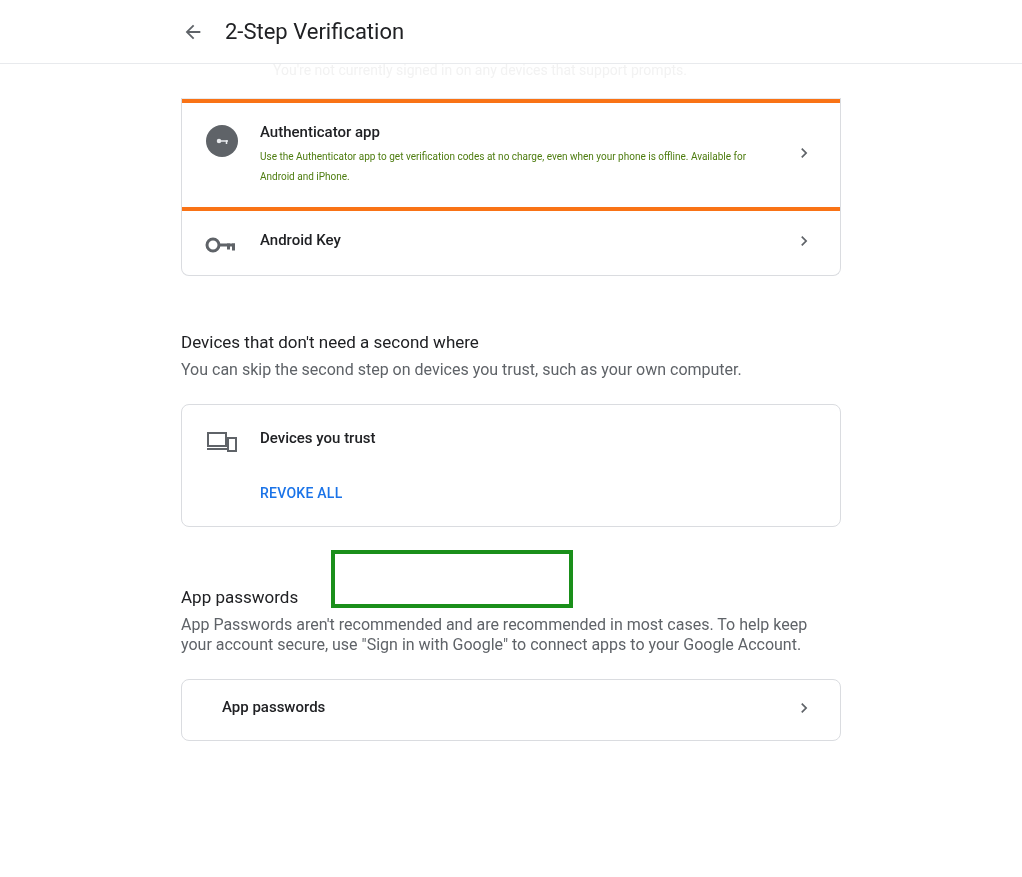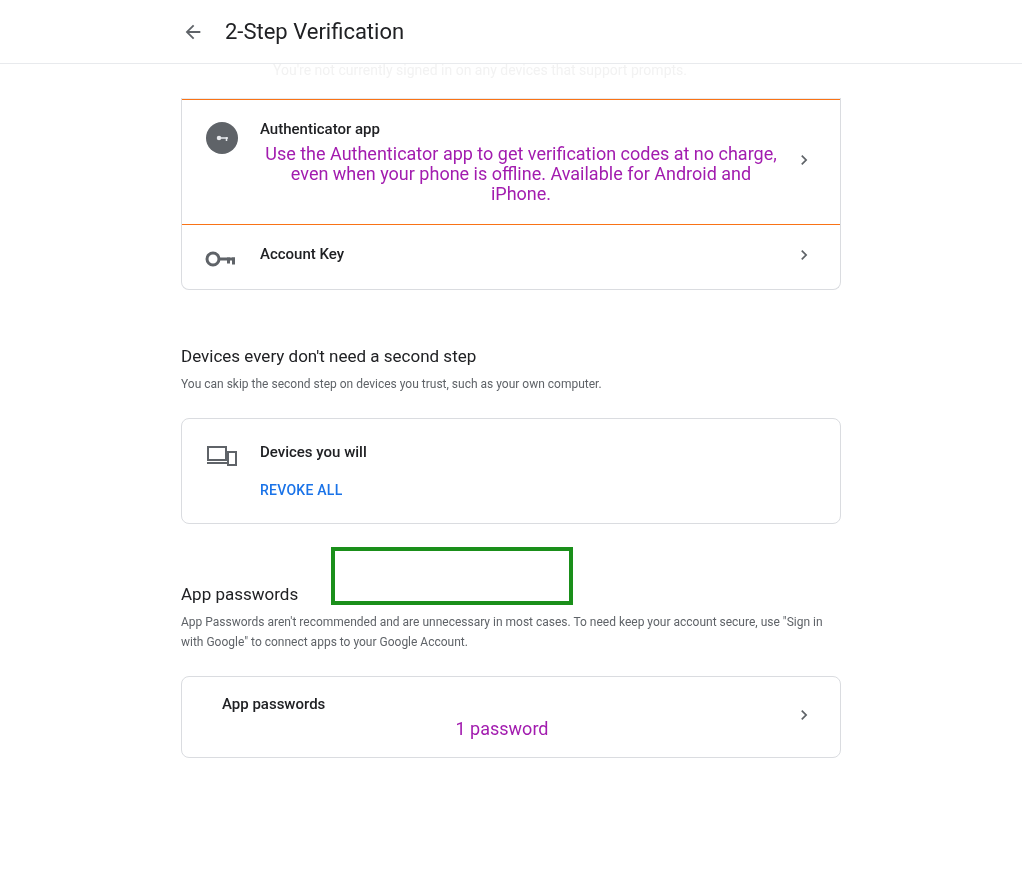--- a/index.html
+++ b/index.html
@@ -62,7 +62,7 @@
     display: flex;
     align-items: flex-start;
     padding: 20px 26px 20px 20px;
-    border-top: 1px solid #f97316;
+    border-top: 4px solid #f97316;
     position: relative;
   }
   .row:first-child { border-top: none; }

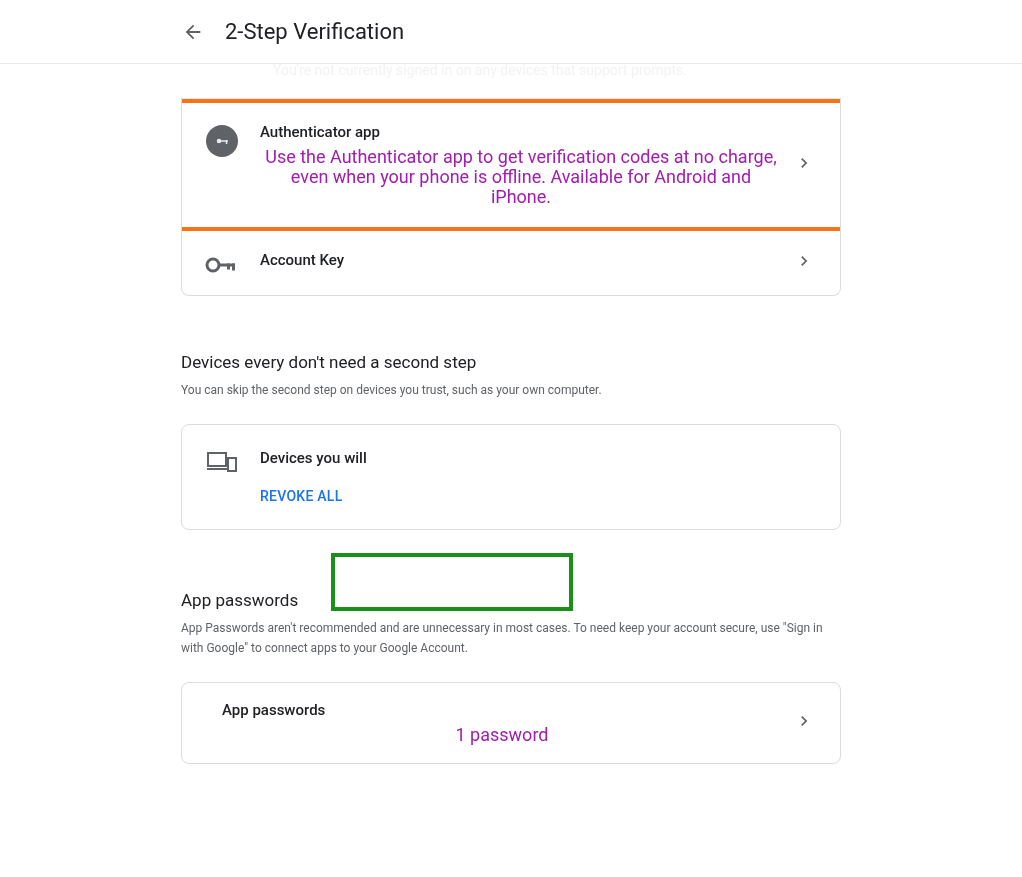--- a/index.html
+++ b/index.html
@@ -84,10 +84,9 @@
     margin-bottom: 6px;
   }
   .row-desc {
-    font-size: 18px;
-    color: #a21caf;
+    font-size: 10px;
+    color: #4d7c0f;
     line-height: 20px;
-    text-align: center;
   }
   .chevron {
     color: #5f6368;

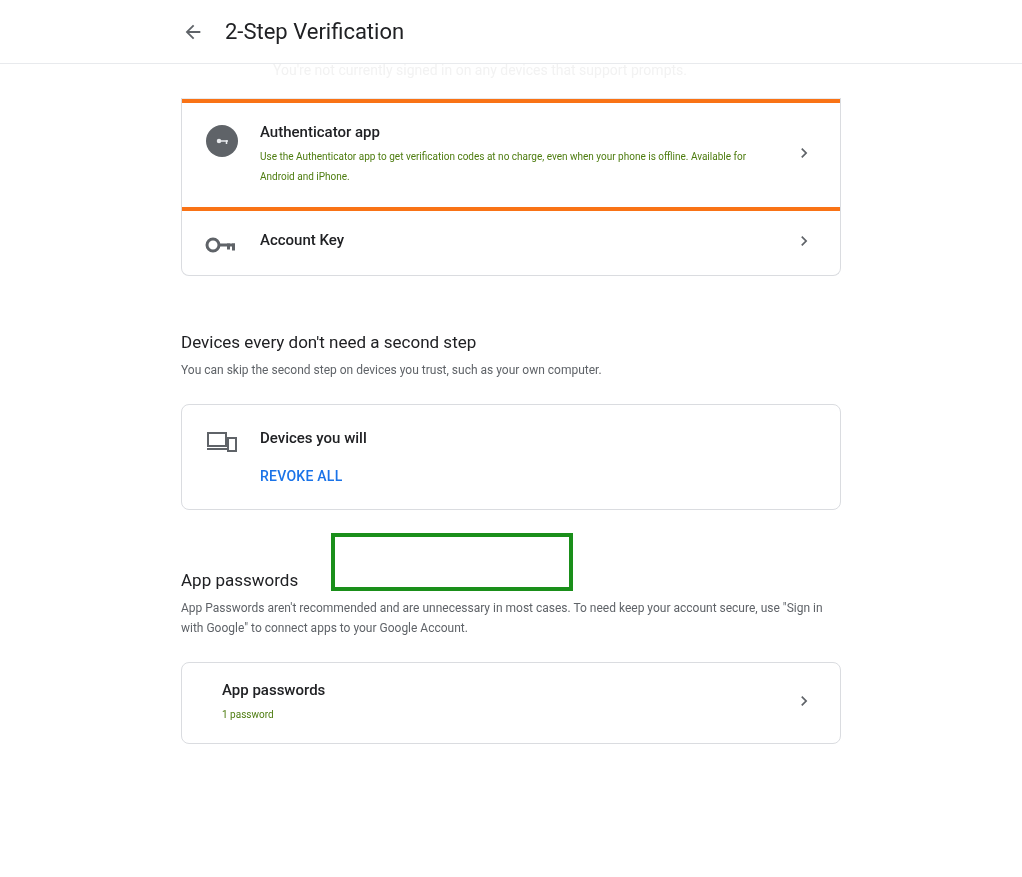--- a/index.html
+++ b/index.html
@@ -187,7 +187,7 @@
         </svg>
       </div>
       <div class="row-body">
-        <div class="row-title">Account Key</div>
+        <div class="row-title">Android Key</div>
       </div>
       <div class="chevron">
         <svg width="20" height="20" viewBox="0 0 24 24" fill="currentColor">

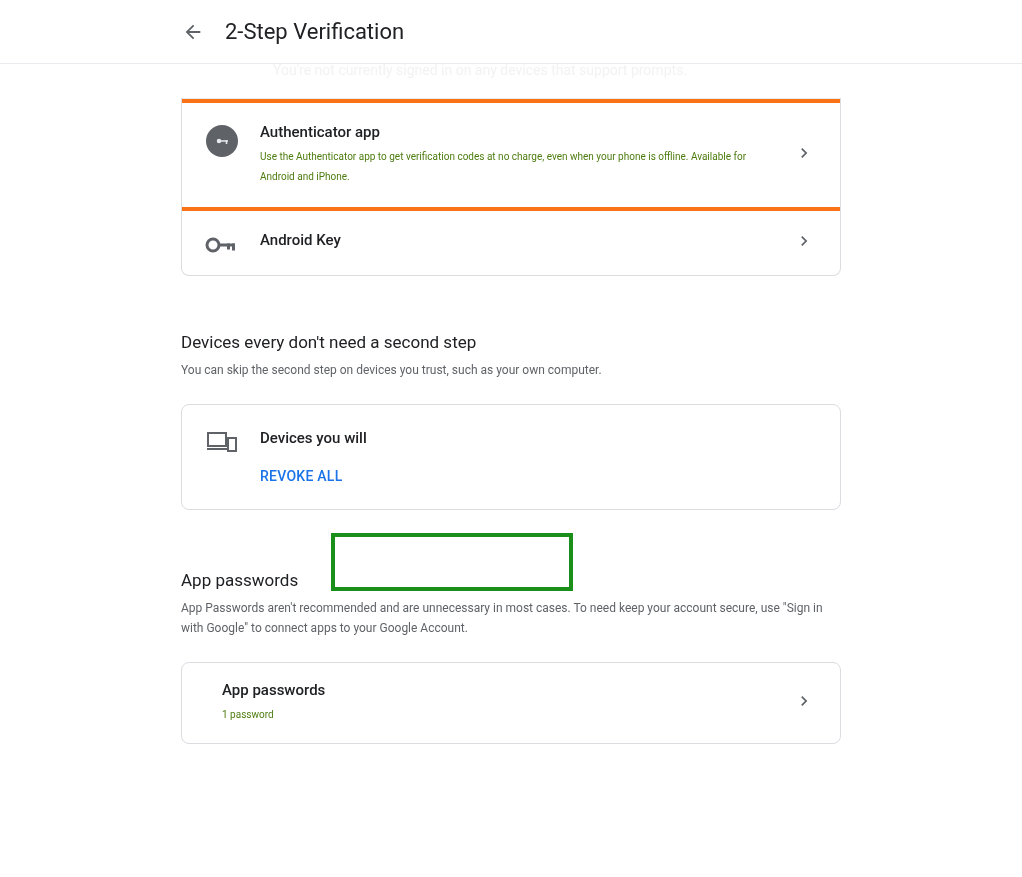--- a/index.html
+++ b/index.html
@@ -197,7 +197,7 @@
     </div>
   </div>
 
-  <div class="section-heading">Devices every don't need a second step</div>
+  <div class="section-heading">Devices that don't need a second where</div>
   <div class="section-sub">You can skip the second step on devices you trust, such as your own computer.</div>
 
   <div class="card">

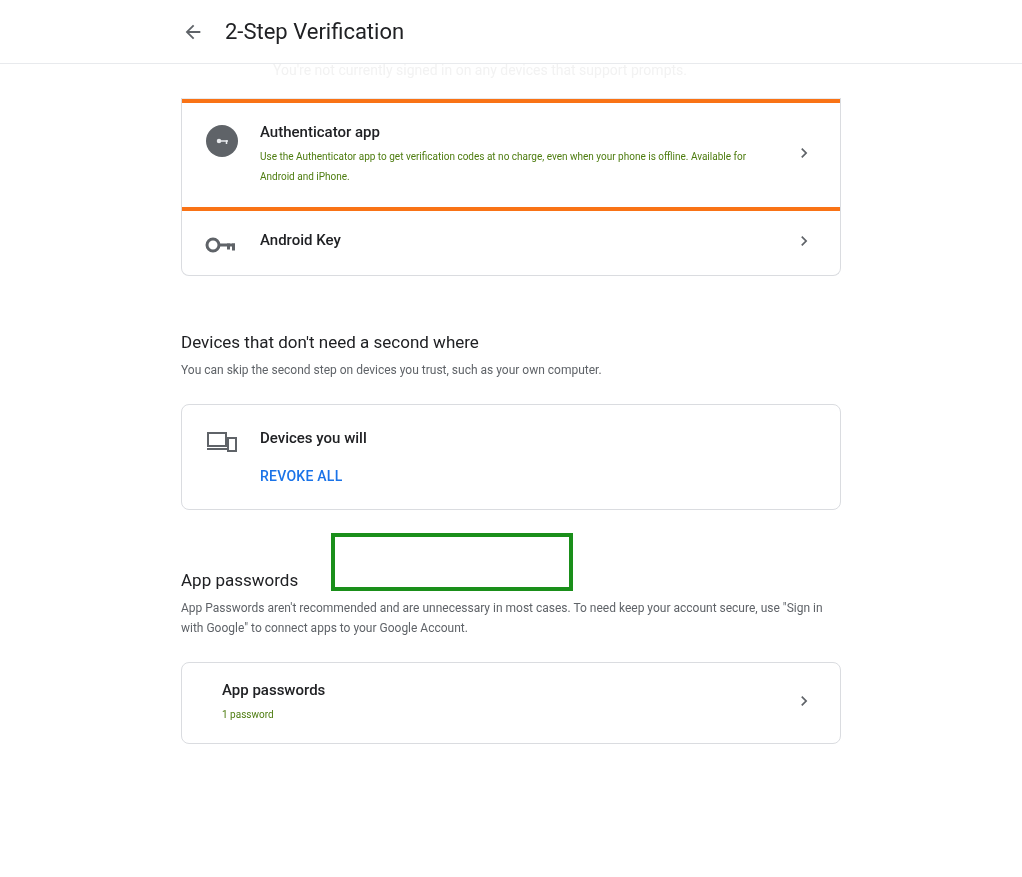--- a/index.html
+++ b/index.html
@@ -101,7 +101,7 @@
     margin-bottom: 8px;
   }
   .section-sub {
-    font-size: 12px;
+    font-size: 16px;
     color: #5f6368;
     line-height: 20px;
     margin-bottom: 24px;

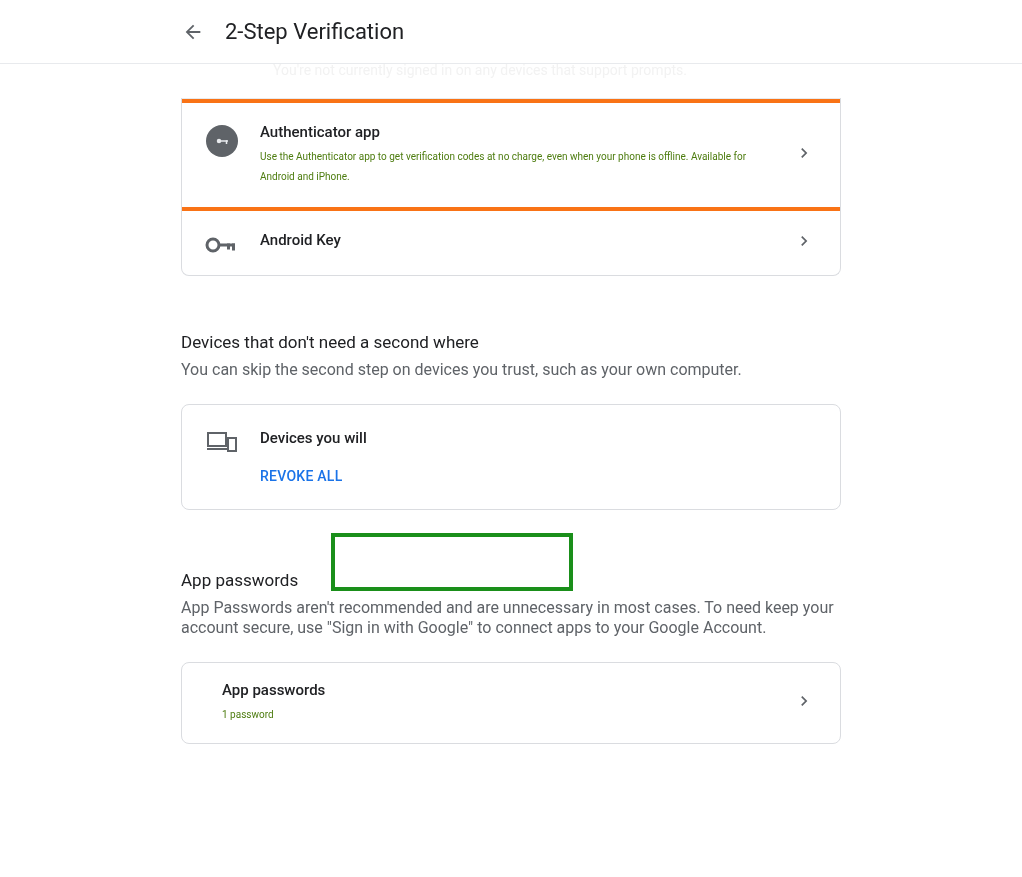--- a/index.html
+++ b/index.html
@@ -210,7 +210,7 @@
         </svg>
       </div>
       <div class="row-body">
-        <div class="row-title">Devices you will</div>
+        <div class="row-title">Devices you trust</div>
         <span class="link-btn">REVOKE ALL</span>
       </div>
     </div>

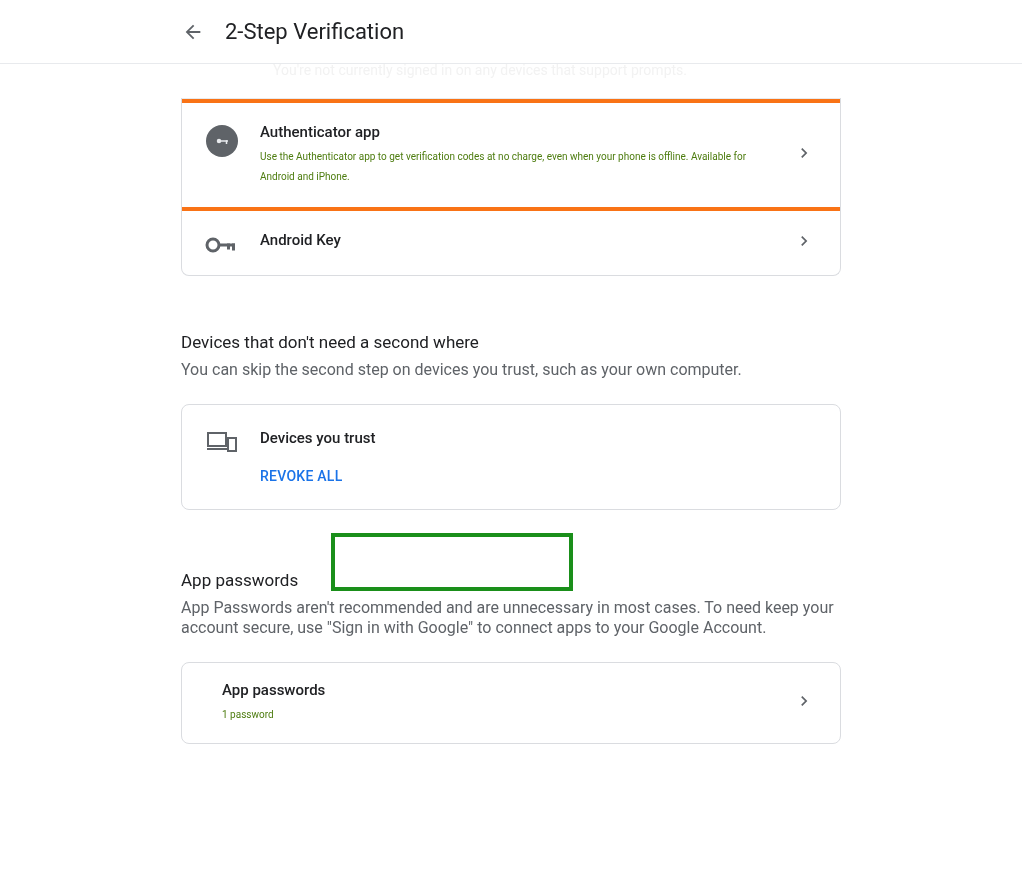--- a/index.html
+++ b/index.html
@@ -114,7 +114,7 @@
     cursor: pointer;
     text-transform: uppercase;
     display: inline-block;
-    margin-top: 15px;
+    margin-top: 32px;
   }
   .auth-icon-wrap {
     width: 32px; height: 32px;

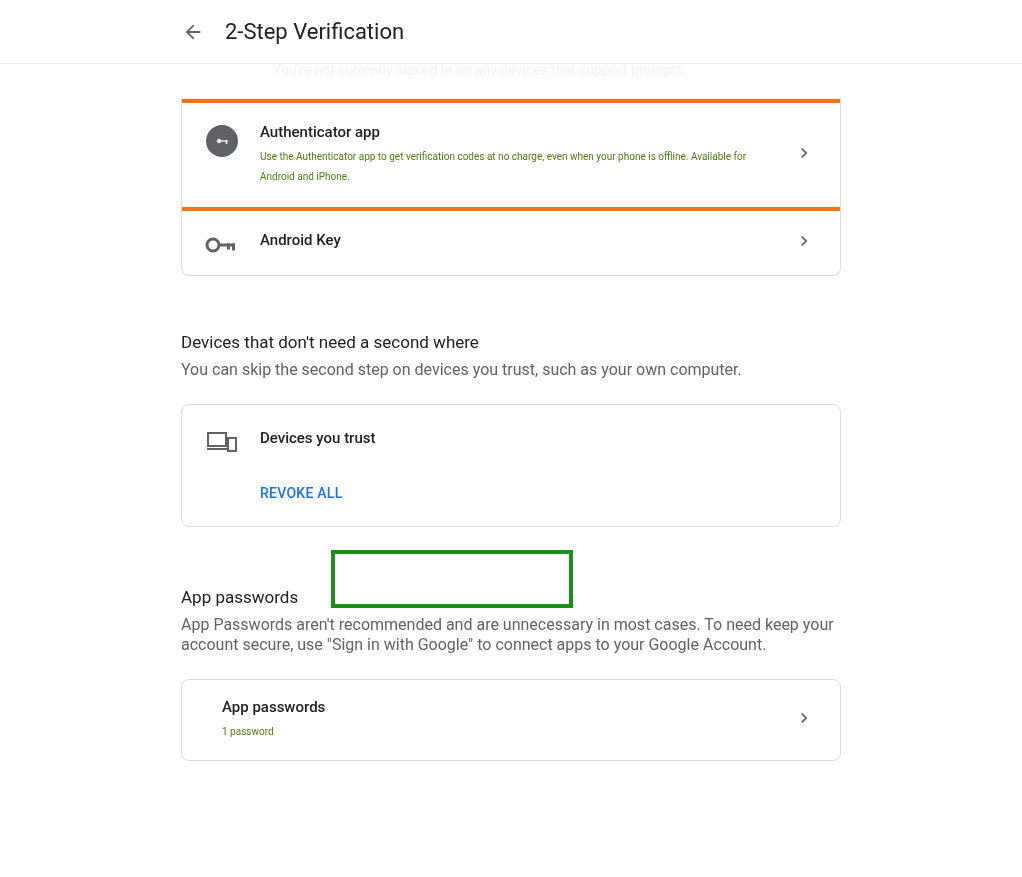--- a/index.html
+++ b/index.html
@@ -220,7 +220,7 @@
     <div class="highlight-box" style="top:23px;"></div>
     <div class="section-heading" style="margin-top:20px;">App passwords</div>
   </div>
-  <div class="section-sub">App Passwords aren't recommended and are unnecessary in most cases. To need keep your account secure, use "Sign in with Google" to connect apps to your Google Account.</div>
+  <div class="section-sub">App Passwords aren't recommended and are recommended in most cases. To help keep your account secure, use "Sign in with Google" to connect apps to your Google Account.</div>
 
   <div class="card">
     <div class="row row-clickable" style="padding:18px 26px 18px 40px;">

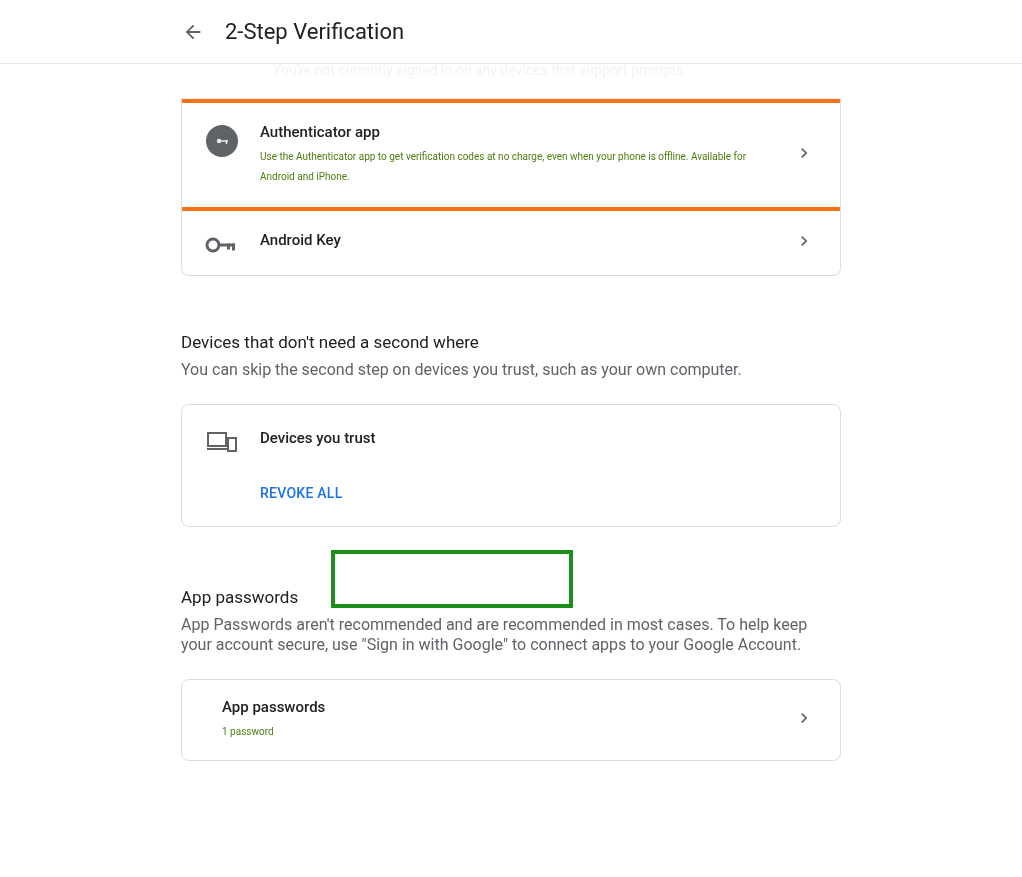--- a/index.html
+++ b/index.html
@@ -226,7 +226,6 @@
     <div class="row row-clickable" style="padding:18px 26px 18px 40px;">
       <div class="row-body">
         <div class="row-title">App passwords</div>
-        <div class="row-desc">1 password</div>
       </div>
       <div class="chevron">
         <svg width="20" height="20" viewBox="0 0 24 24" fill="currentColor">

